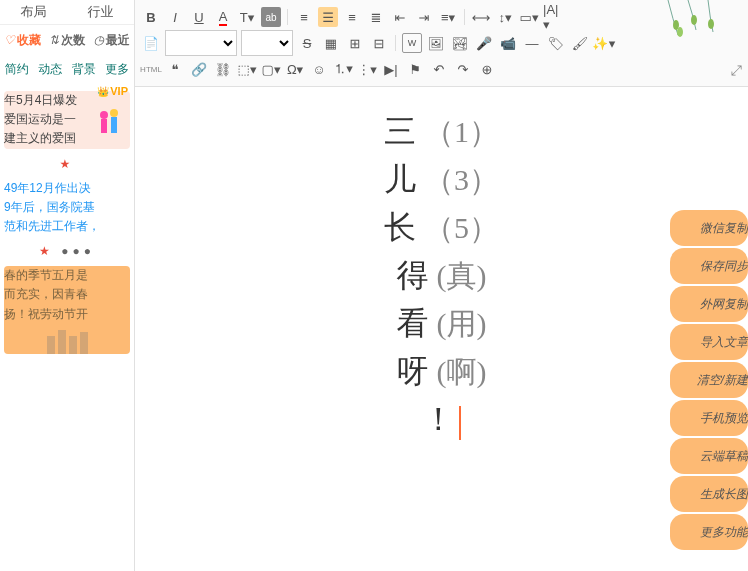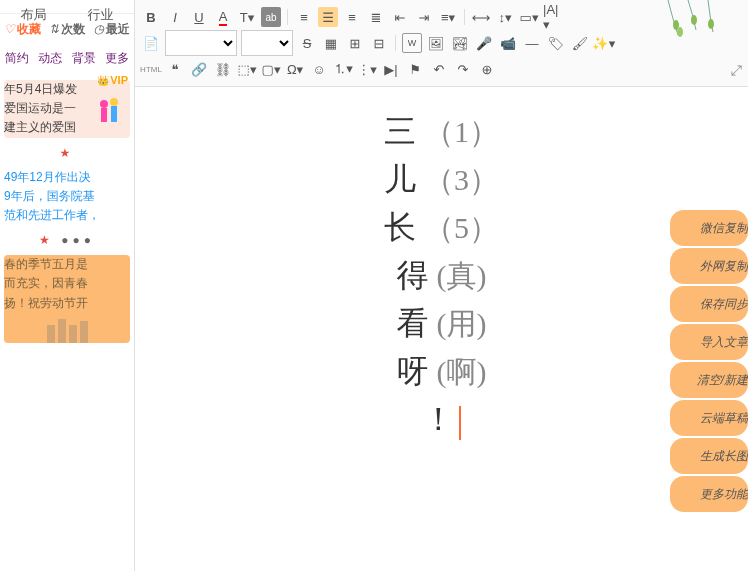--- a/index.html
+++ b/index.html
@@ -6,7 +6,7 @@
 body { font-family: "Microsoft YaHei", sans-serif; background: #f5f5f5; width: 748px; height: 571px; overflow: hidden; position: relative; }
 .container { display: flex; width: 100%; height: 100%; }
 .sidebar { width: 135px; background: #fff; border-right: 1px solid #e0e0e0; overflow: hidden; }
-.top-tabs { display: flex; height: 14px; border-bottom: 1px solid #eee; }
+.top-tabs { display: flex; height: 25px; border-bottom: 1px solid #eee; align-items: center; }
 .top-tabs div { flex: 1; text-align: center; line-height: 30px; font-size: 13px; color: #555; cursor: pointer; }
 .filter-row { display: flex; height: 30px; align-items: center; justify-content: space-around; font-size: 12px; }
 .filter-row .active { color: #ff6b35; }

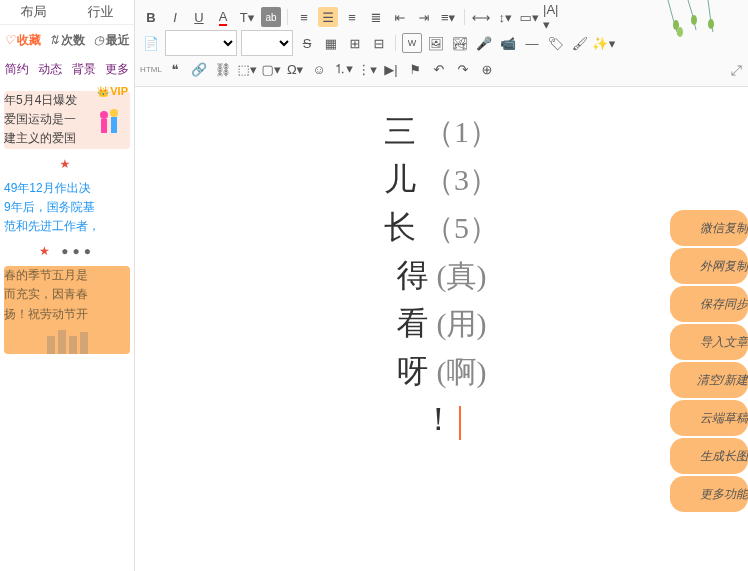--- a/index.html
+++ b/index.html
@@ -11,7 +11,7 @@
 .filter-row { display: flex; height: 30px; align-items: center; justify-content: space-around; font-size: 12px; }
 .filter-row .active { color: #ff6b35; }
 .filter-row span { color: #666; cursor: pointer; display: flex; align-items: center; gap: 2px; }
-.cat-row { display: flex; height: 28px; align-items: center; justify-content: space-around; font-size: 12px; color: #701a75; }
+.cat-row { display: flex; height: 28px; align-items: center; justify-content: space-around; font-size: 12px; color: #0f766e; }
 .cat-row span { cursor: pointer; }
 .card { position: relative; margin: 8px 4px; font-size: 12px; line-height: 1.6; border-radius: 4px; }
 .card1 { background: #fde8e0; color: #444; }

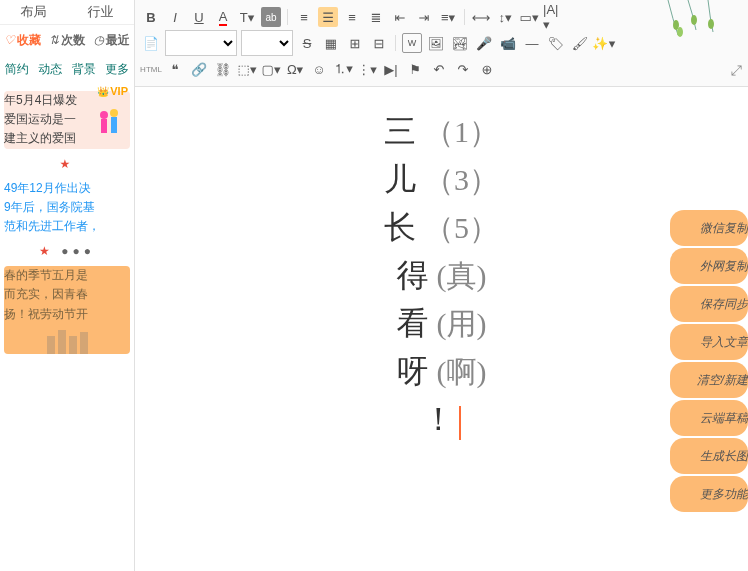--- a/index.html
+++ b/index.html
@@ -212,8 +212,8 @@
 
 <div class="rightbar">
   <div class="rbtn">微信复制</div>
+  <div class="rbtn">保存同步</div>
   <div class="rbtn">外网复制</div>
-  <div class="rbtn">保存同步</div>
   <div class="rbtn">导入文章</div>
   <div class="rbtn">清空/新建</div>
   <div class="rbtn">云端草稿</div>

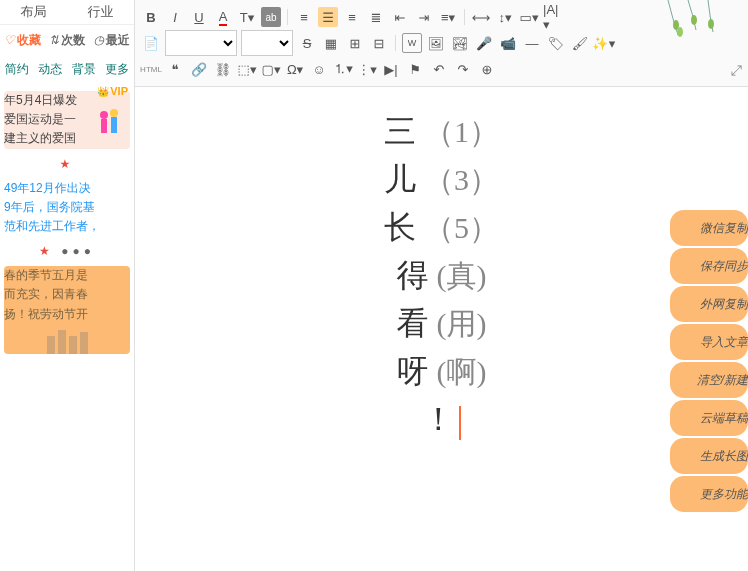--- a/index.html
+++ b/index.html
@@ -216,6 +216,7 @@
   <div class="rbtn">外网复制</div>
   <div class="rbtn">导入文章</div>
   <div class="rbtn">清空/新建</div>
+  <div class="rbtn">手机预览</div>
   <div class="rbtn">云端草稿</div>
   <div class="rbtn">生成长图</div>
   <div class="rbtn">更多功能</div>

